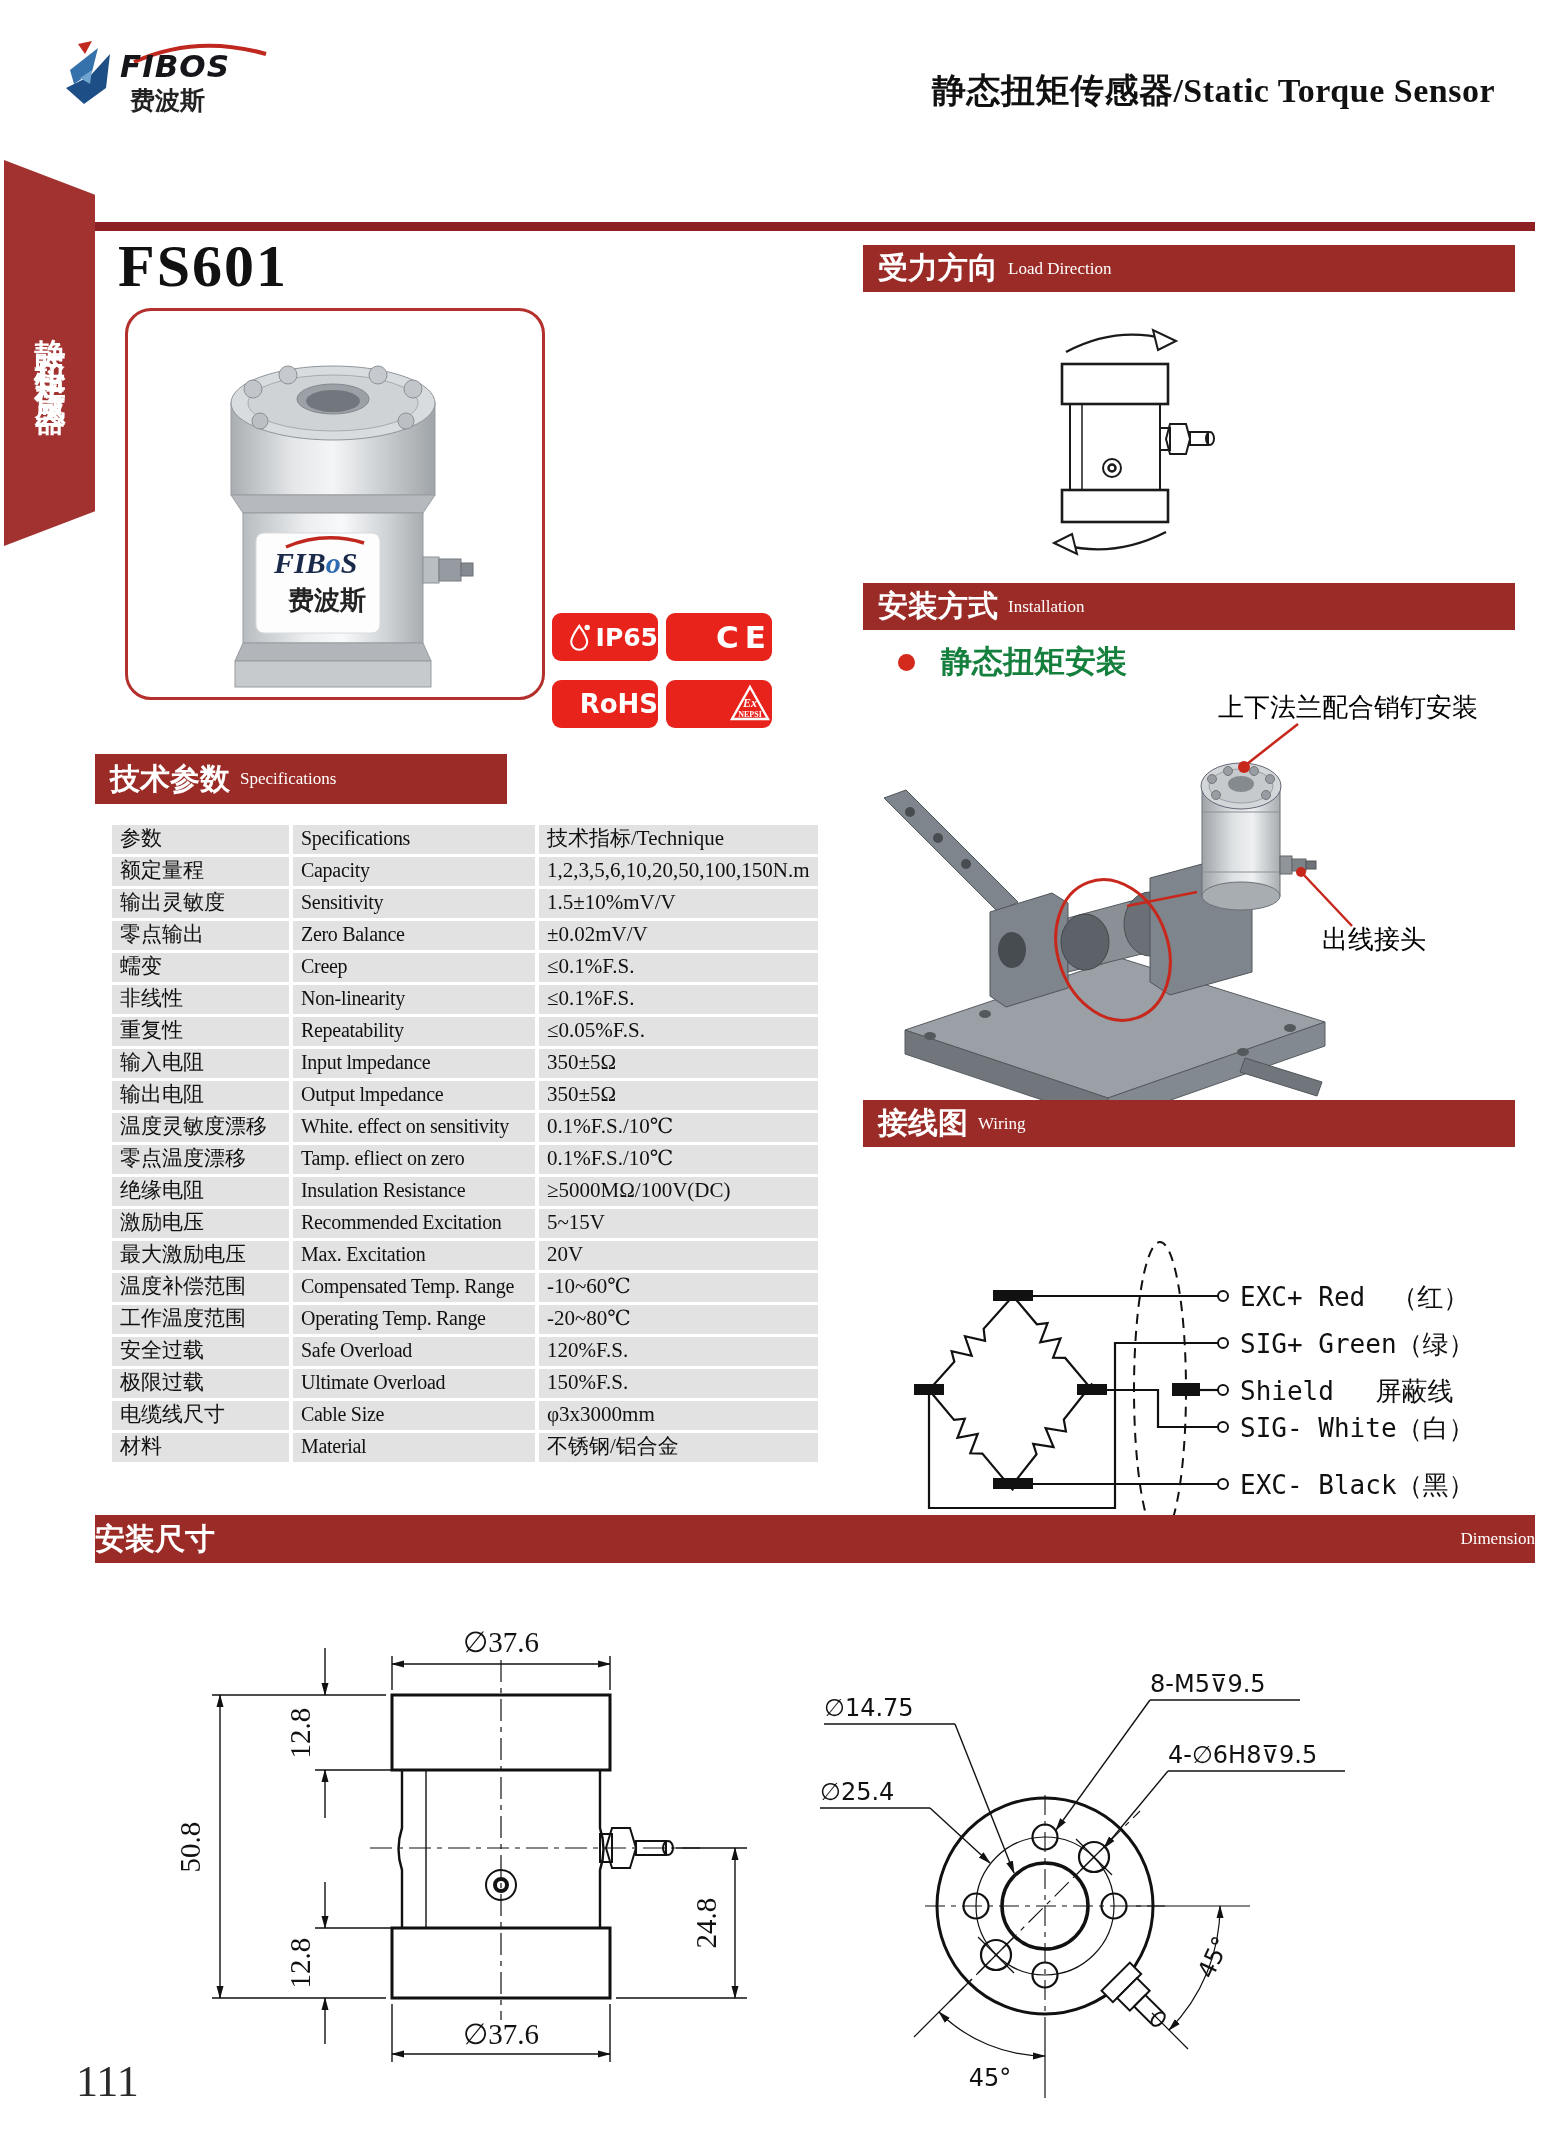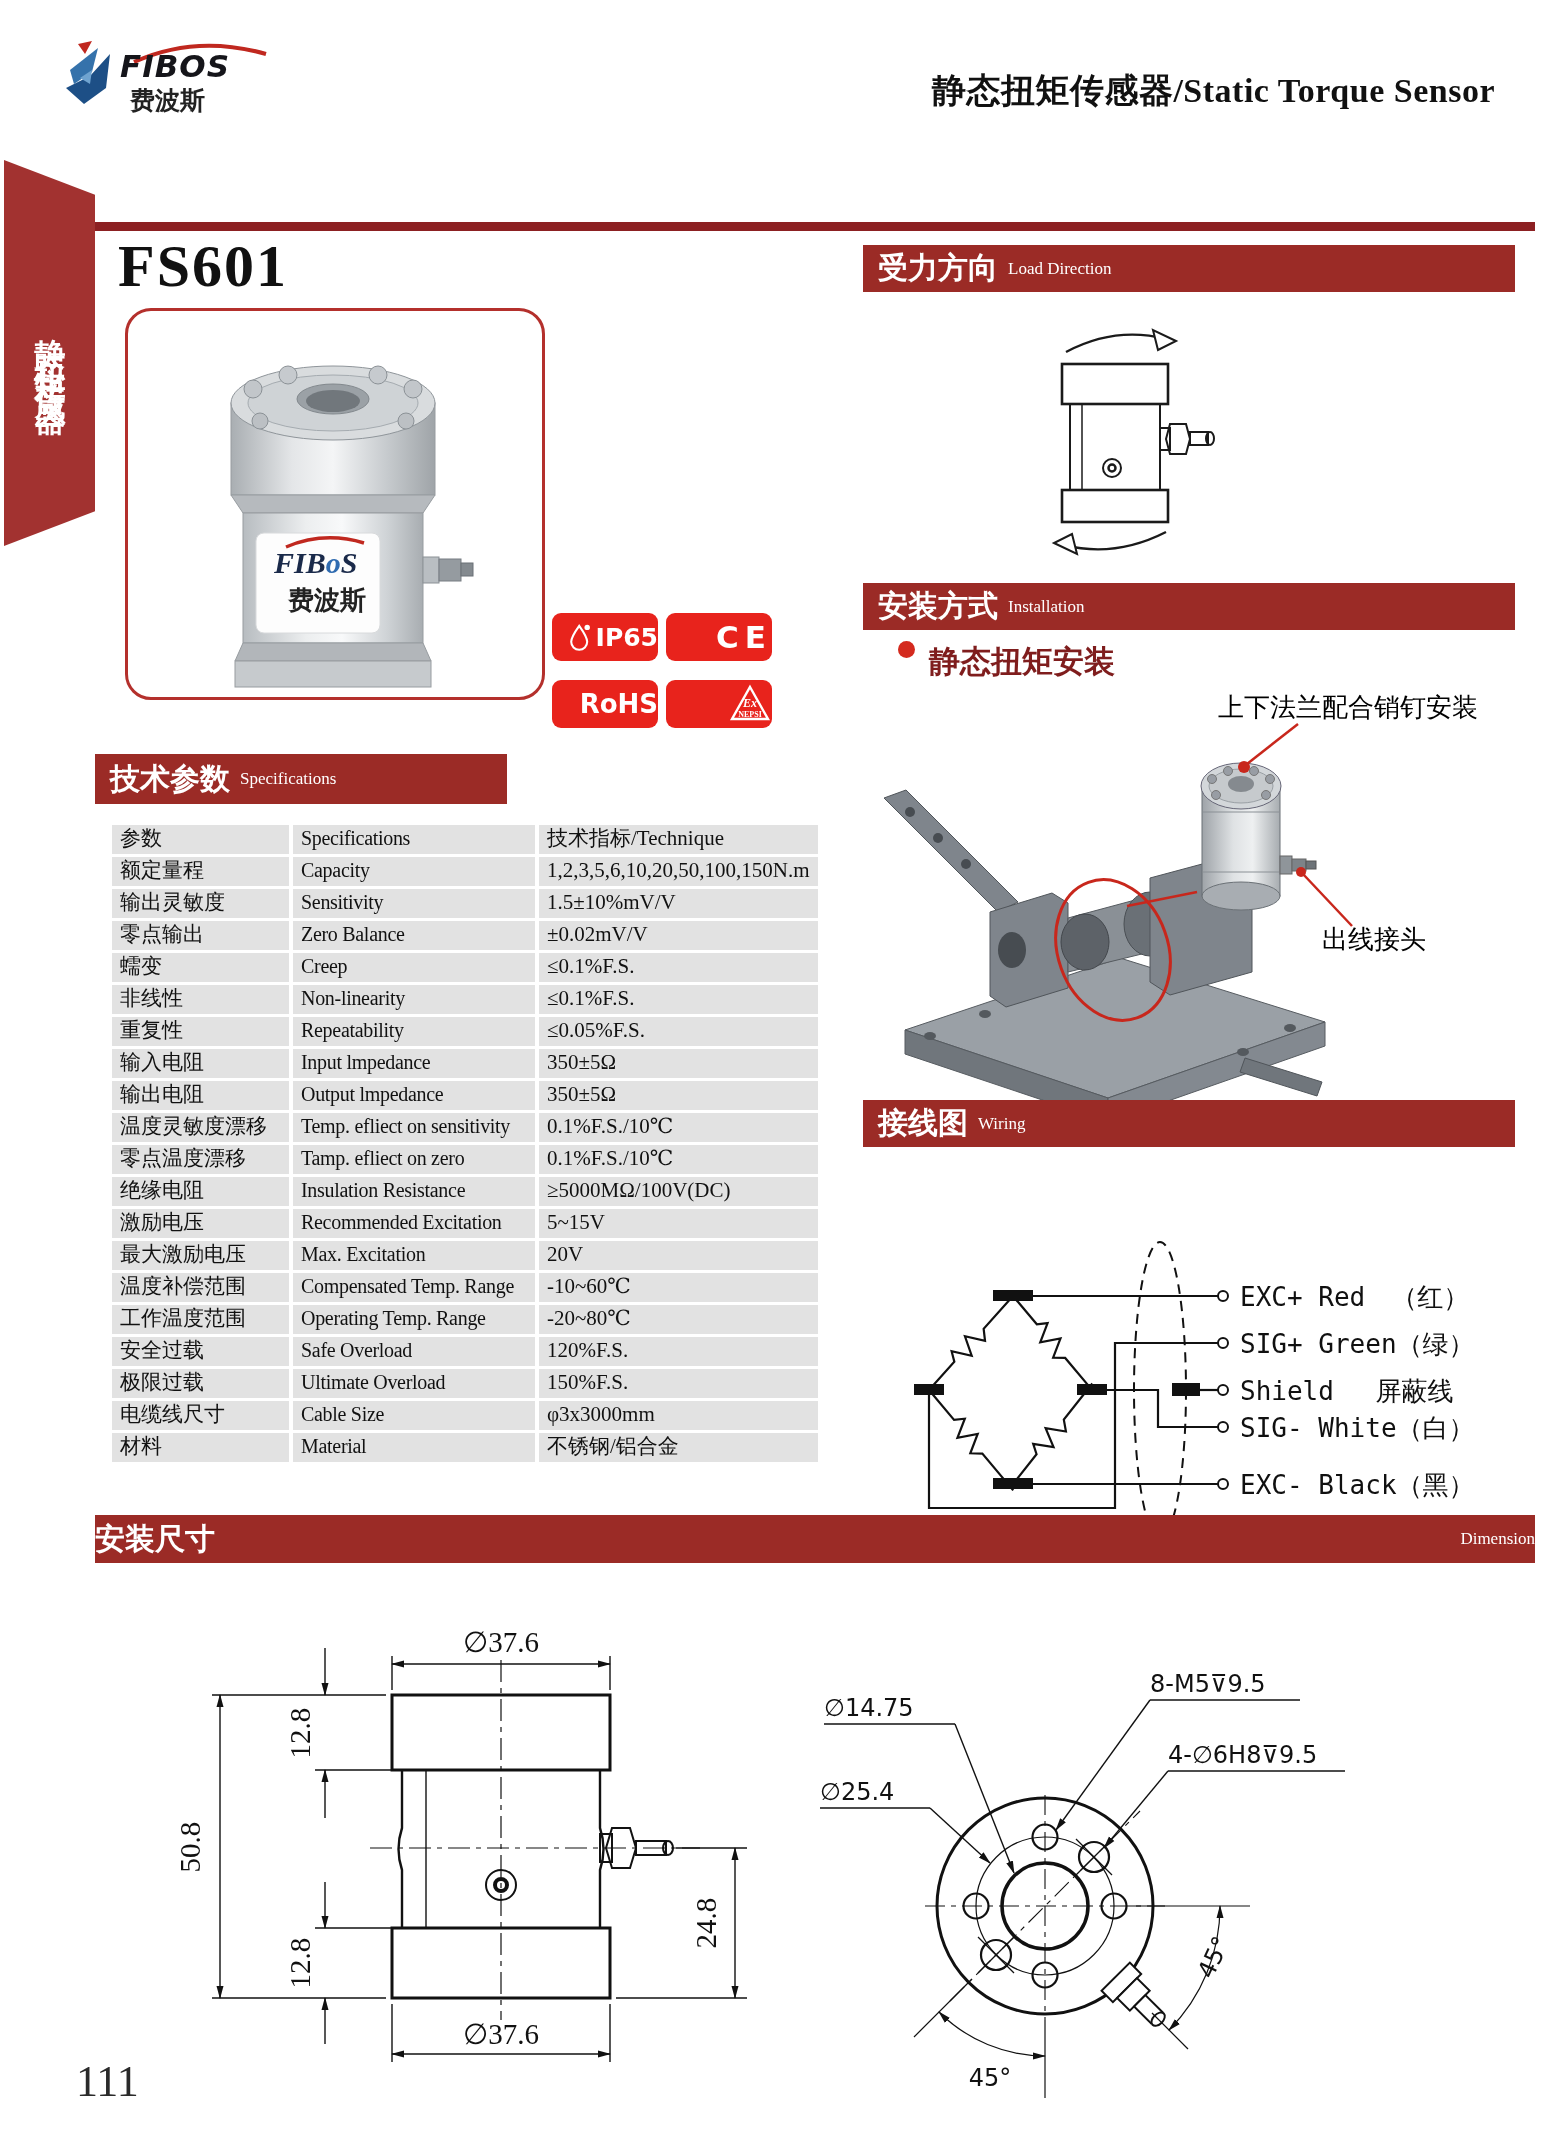--- a/index.html
+++ b/index.html
@@ -49,7 +49,7 @@
   #spec-table .c2{width:229px;min-width:229px;font-size:21px;}
   #spec-table tr{height:29px;border-radius:9px;}
   
-  #inst-bullet{left:898px;top:641px;display:flex;gap:14px;color:#7f1d1d;
+  #inst-bullet{left:898px;top:641px;display:flex;align-items:center;gap:26px;color:#15803d;
      font-size:31px;font-weight:700;}
   #inst-bullet .dot{width:17px;height:17px;border-radius:50%;background:#d42a1e;}
   

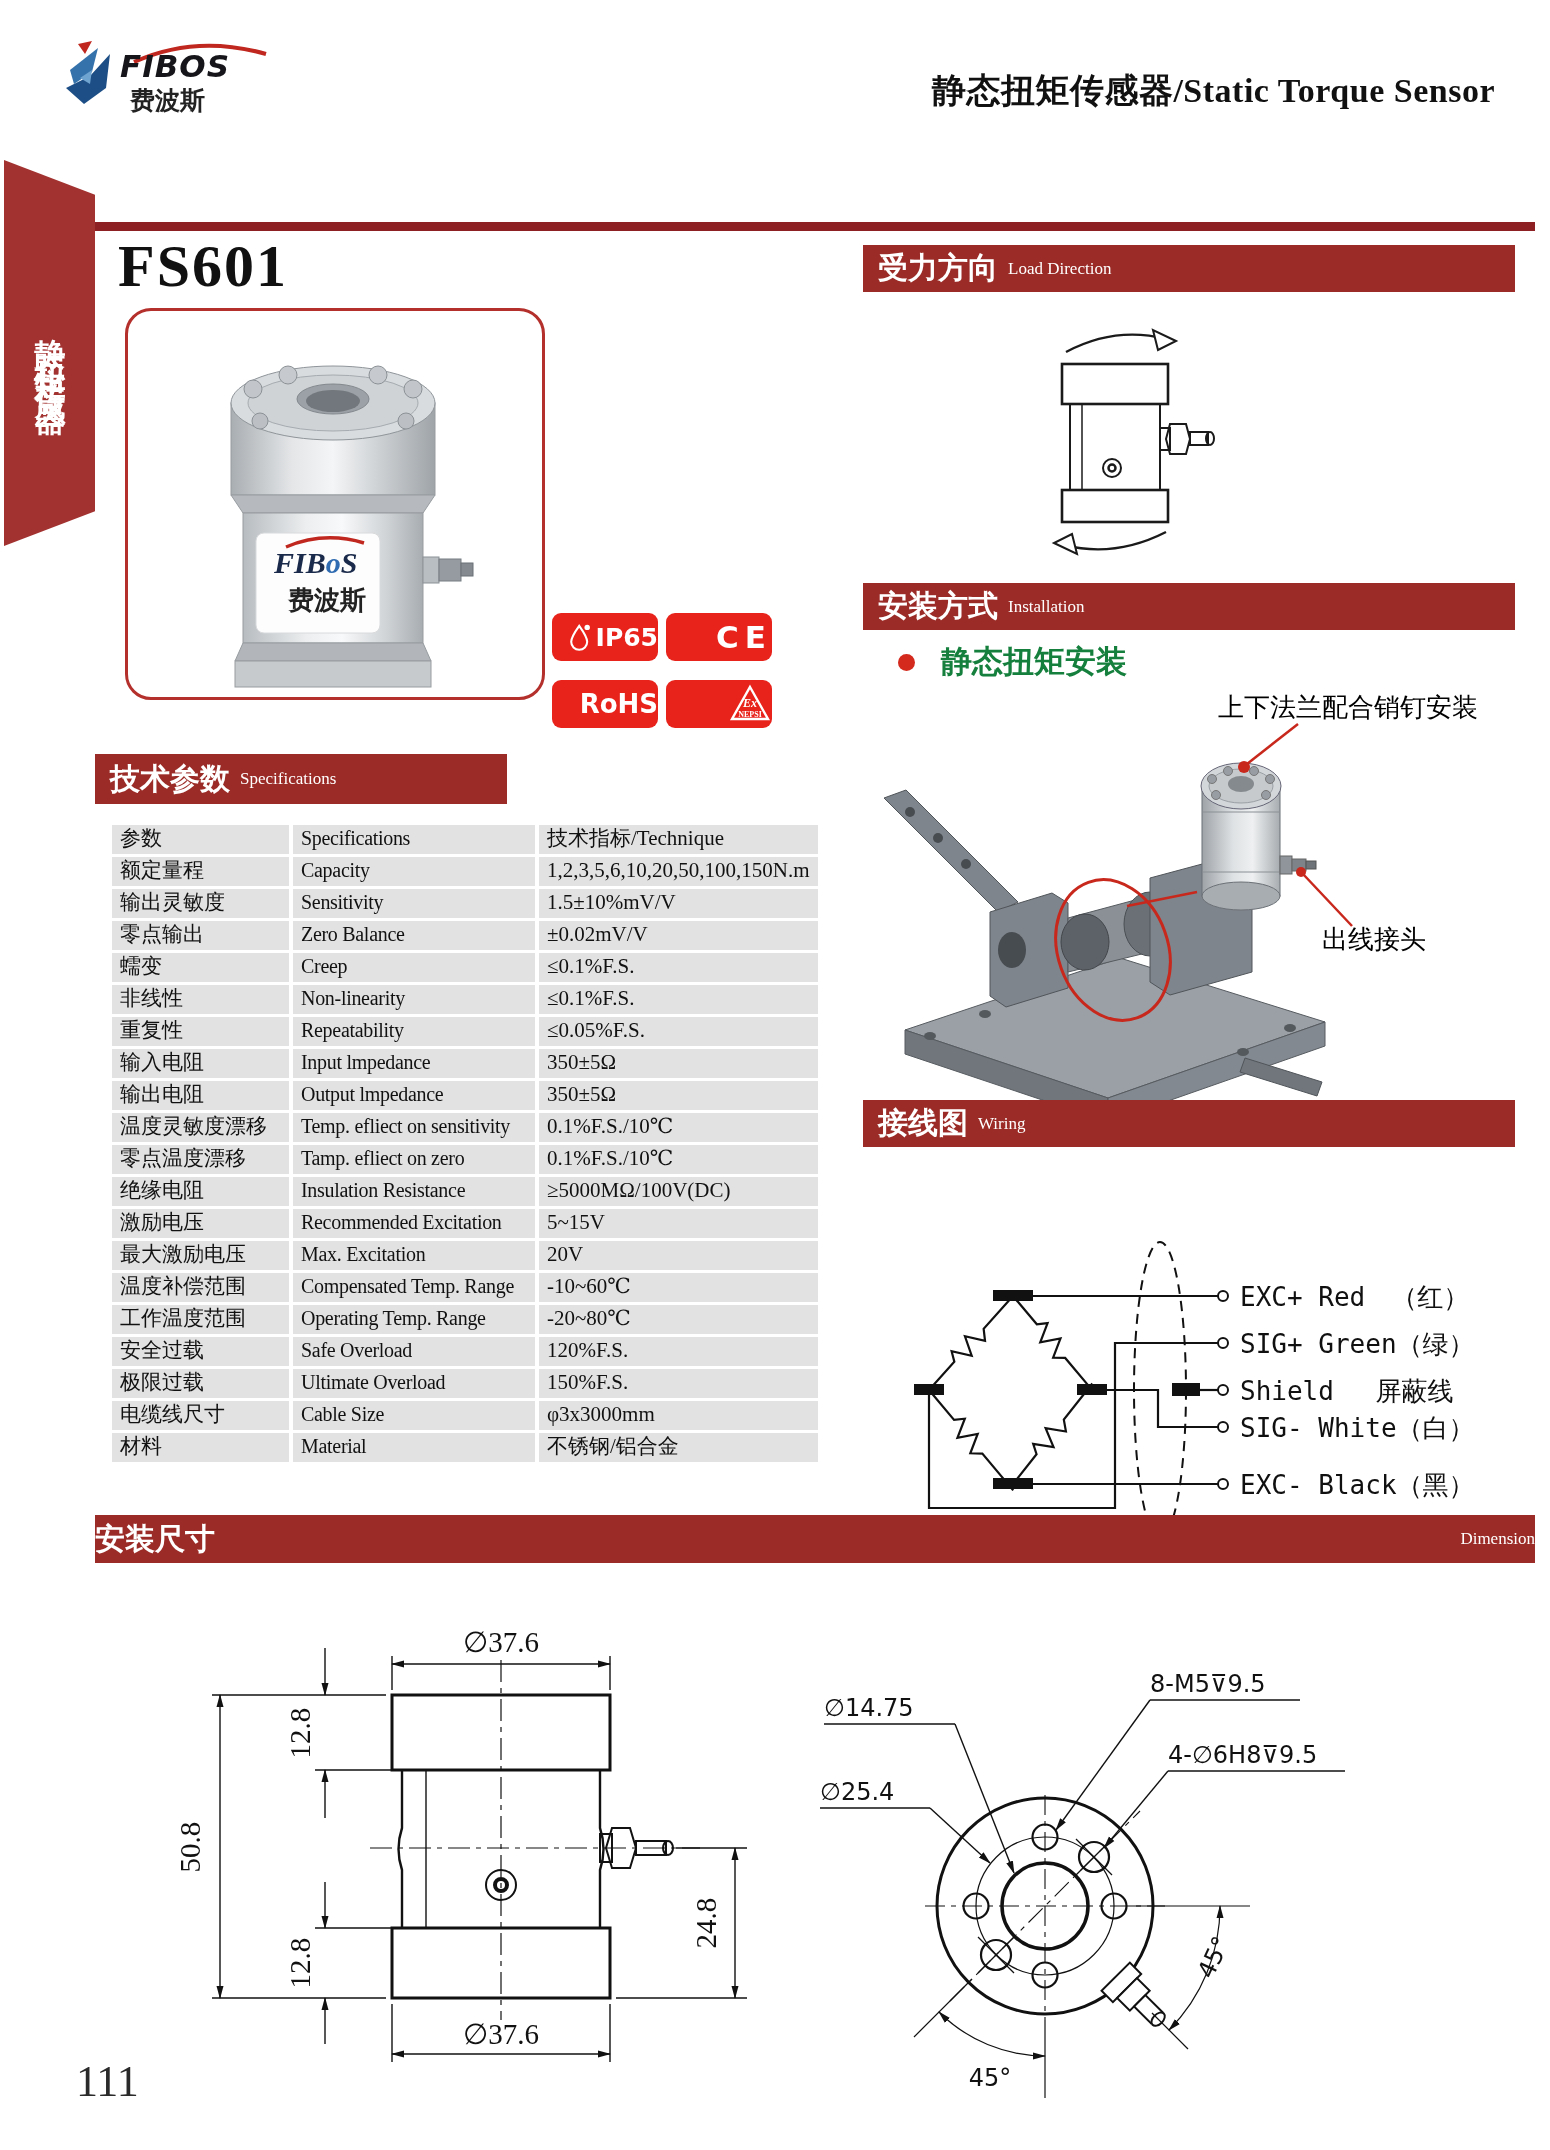--- a/index.html
+++ b/index.html
@@ -206,7 +206,7 @@
           </tr>
           <tr>
             <td class="c0">温度灵敏度漂移</td>
-            <td class="c1">Temp. efliect on sensitivity</td>
+            <td class="c1">White. effect on sensitivity</td>
             <td class="c2">0.1%F.S./10℃</td>
           </tr>
           <tr>

